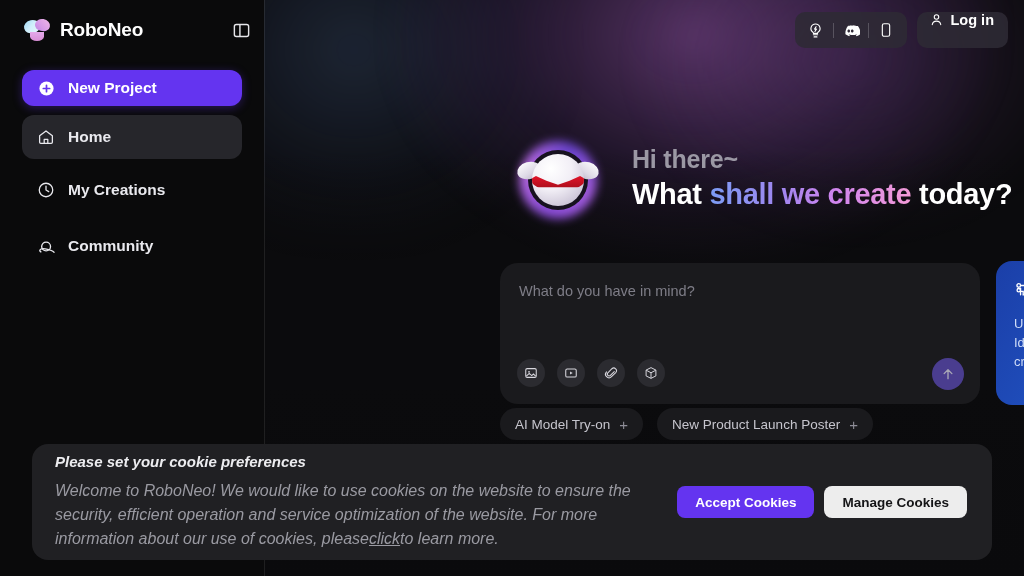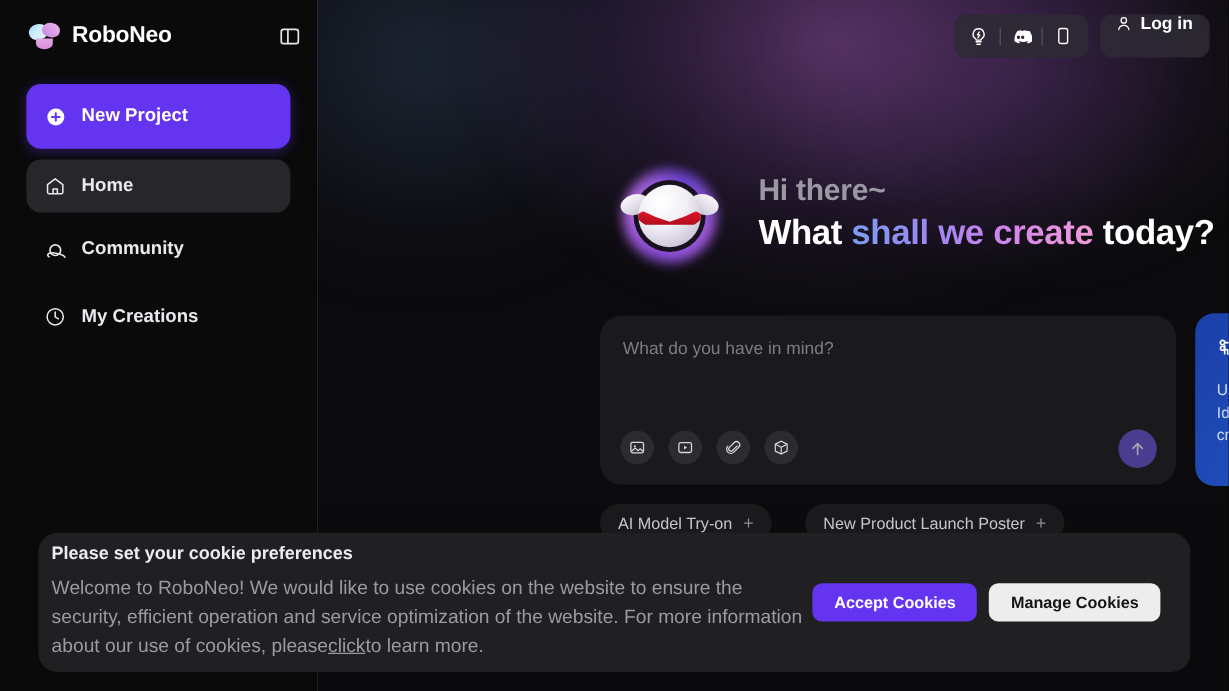--- a/index.html
+++ b/index.html
@@ -64,7 +64,7 @@
   }
   .nav-item .ico { width:20px; height:20px; display:flex; align-items:center; justify-content:center; flex:0 0 20px; }
   .nav-item.primary {
-    background:#6434f0; color:#fff; font-weight:700; height:54px;
+    background:#6434f0; color:#fff; font-weight:700; height:36px;
     box-shadow:0 2px 10px rgba(100,52,240,.35);
   }
   .nav-item.active { background:#26262b; }

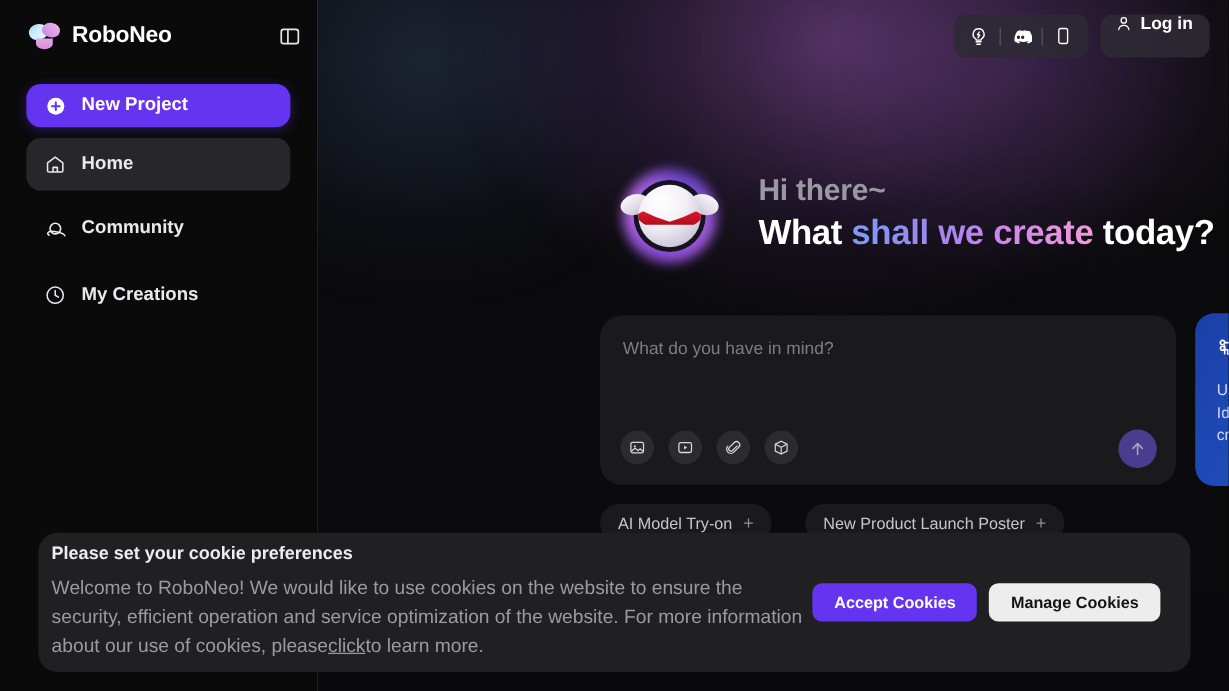--- a/index.html
+++ b/index.html
@@ -275,22 +275,22 @@
 
       <div class="nav-item plain">
         <span class="ico">
+          <svg width="18" height="18" viewBox="0 0 24 24" fill="none" stroke="#e9e9ee" stroke-width="1.7" stroke-linecap="round">
+            <circle cx="12" cy="12" r="9"></circle>
+              <path d="M12 6.8V12l3.6 2.2"></path>
+          </svg>
+        </span>
+        <span>My Creations</span>
+      </div>
+
+      <div class="nav-item plain">
+        <span class="ico">
           <svg width="19" height="19" viewBox="0 0 24 24" fill="none" stroke="#e9e9ee" stroke-width="1.7">
             <circle cx="11.5" cy="12" r="5.6"></circle>
             <path d="M3.6 16.8c-1.4-1.2-1.7-2.3-.9-3.1 1.3-1.3 5.4-.4 9.6 2.1s7 5.5 6.3 6.9" transform="rotate(-18 12 12)"></path>
           </svg>
         </span>
         <span>Community</span>
-      </div>
-
-      <div class="nav-item plain">
-        <span class="ico">
-          <svg width="18" height="18" viewBox="0 0 24 24" fill="none" stroke="#e9e9ee" stroke-width="1.7" stroke-linecap="round">
-            <circle cx="12" cy="12" r="9"></circle>
-              <path d="M12 6.8V12l3.6 2.2"></path>
-          </svg>
-        </span>
-        <span>My Creations</span>
       </div>
 
     </nav>

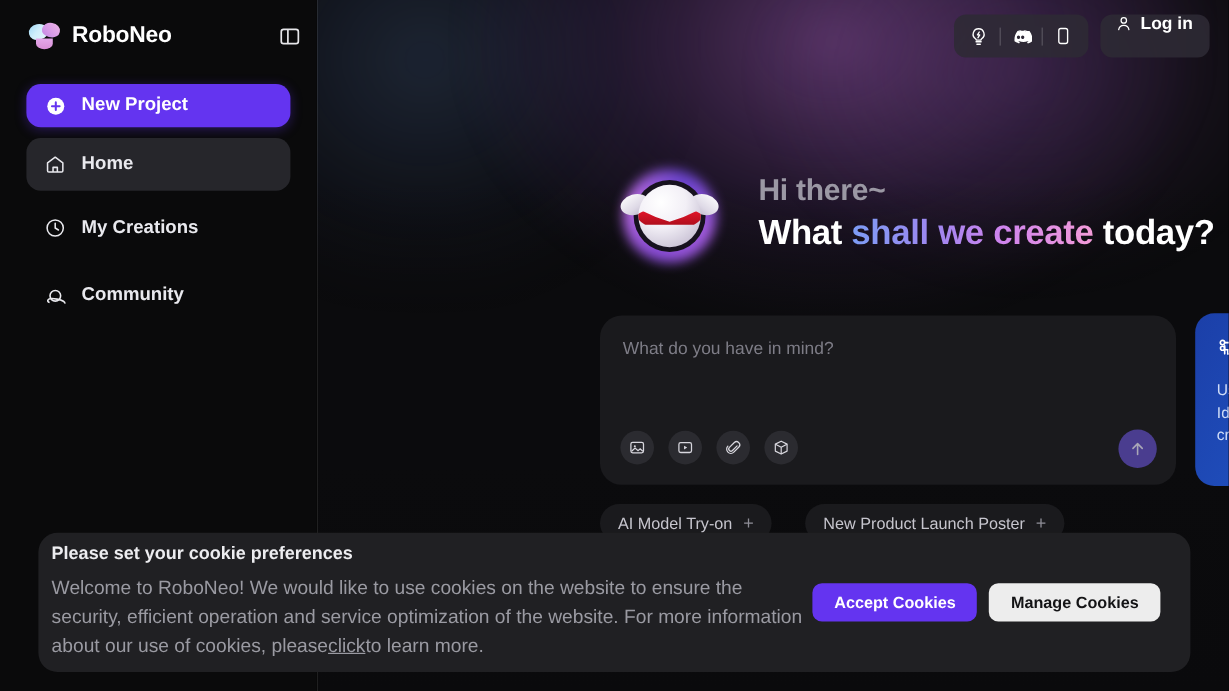--- a/index.html
+++ b/index.html
@@ -183,7 +183,7 @@
   }
 
   
-  #chips { position:absolute; left:236px; top:420px; display:flex; gap:28px; z-index:6; }
+  #chips { position:absolute; left:236px; top:408px; display:flex; gap:14px; z-index:6; }
   .chip {
     height:32px; border-radius:16px; background:#1a1a1d;
     display:flex; align-items:center; gap:9px; padding:0 15px;

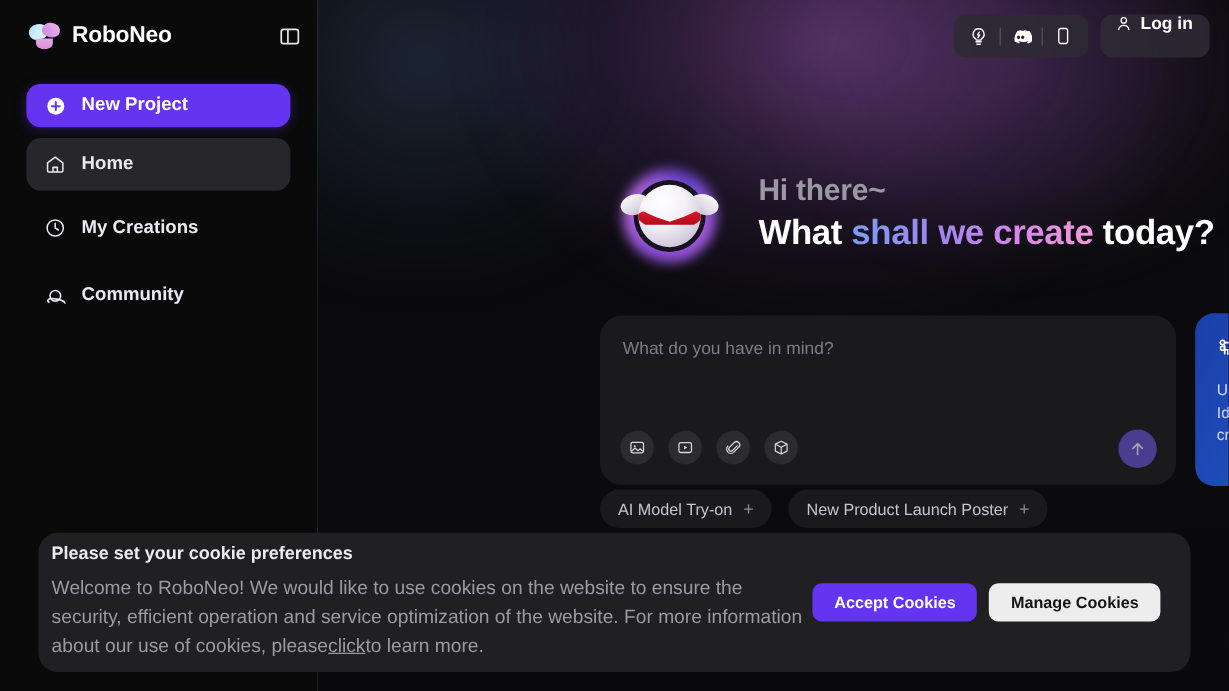--- a/index.html
+++ b/index.html
@@ -209,7 +209,7 @@
     background:#202023; border-radius:16px; z-index:20;
     display:flex; align-items:center;
   }
-  .ck-text { padding-left:11px; flex:1; }
+  .ck-text { padding-left:23px; flex:1;font-style:italic; }
   .ck-title { font-size:15px; font-weight:700; color:#ededf0; margin-bottom:9px; }
   .ck-desc { font-size:16px; line-height:1.5; color:#9a9aa2; max-width:760px; }
   .ck-link { color:#9a9aa2; text-decoration:underline; cursor:pointer; }

